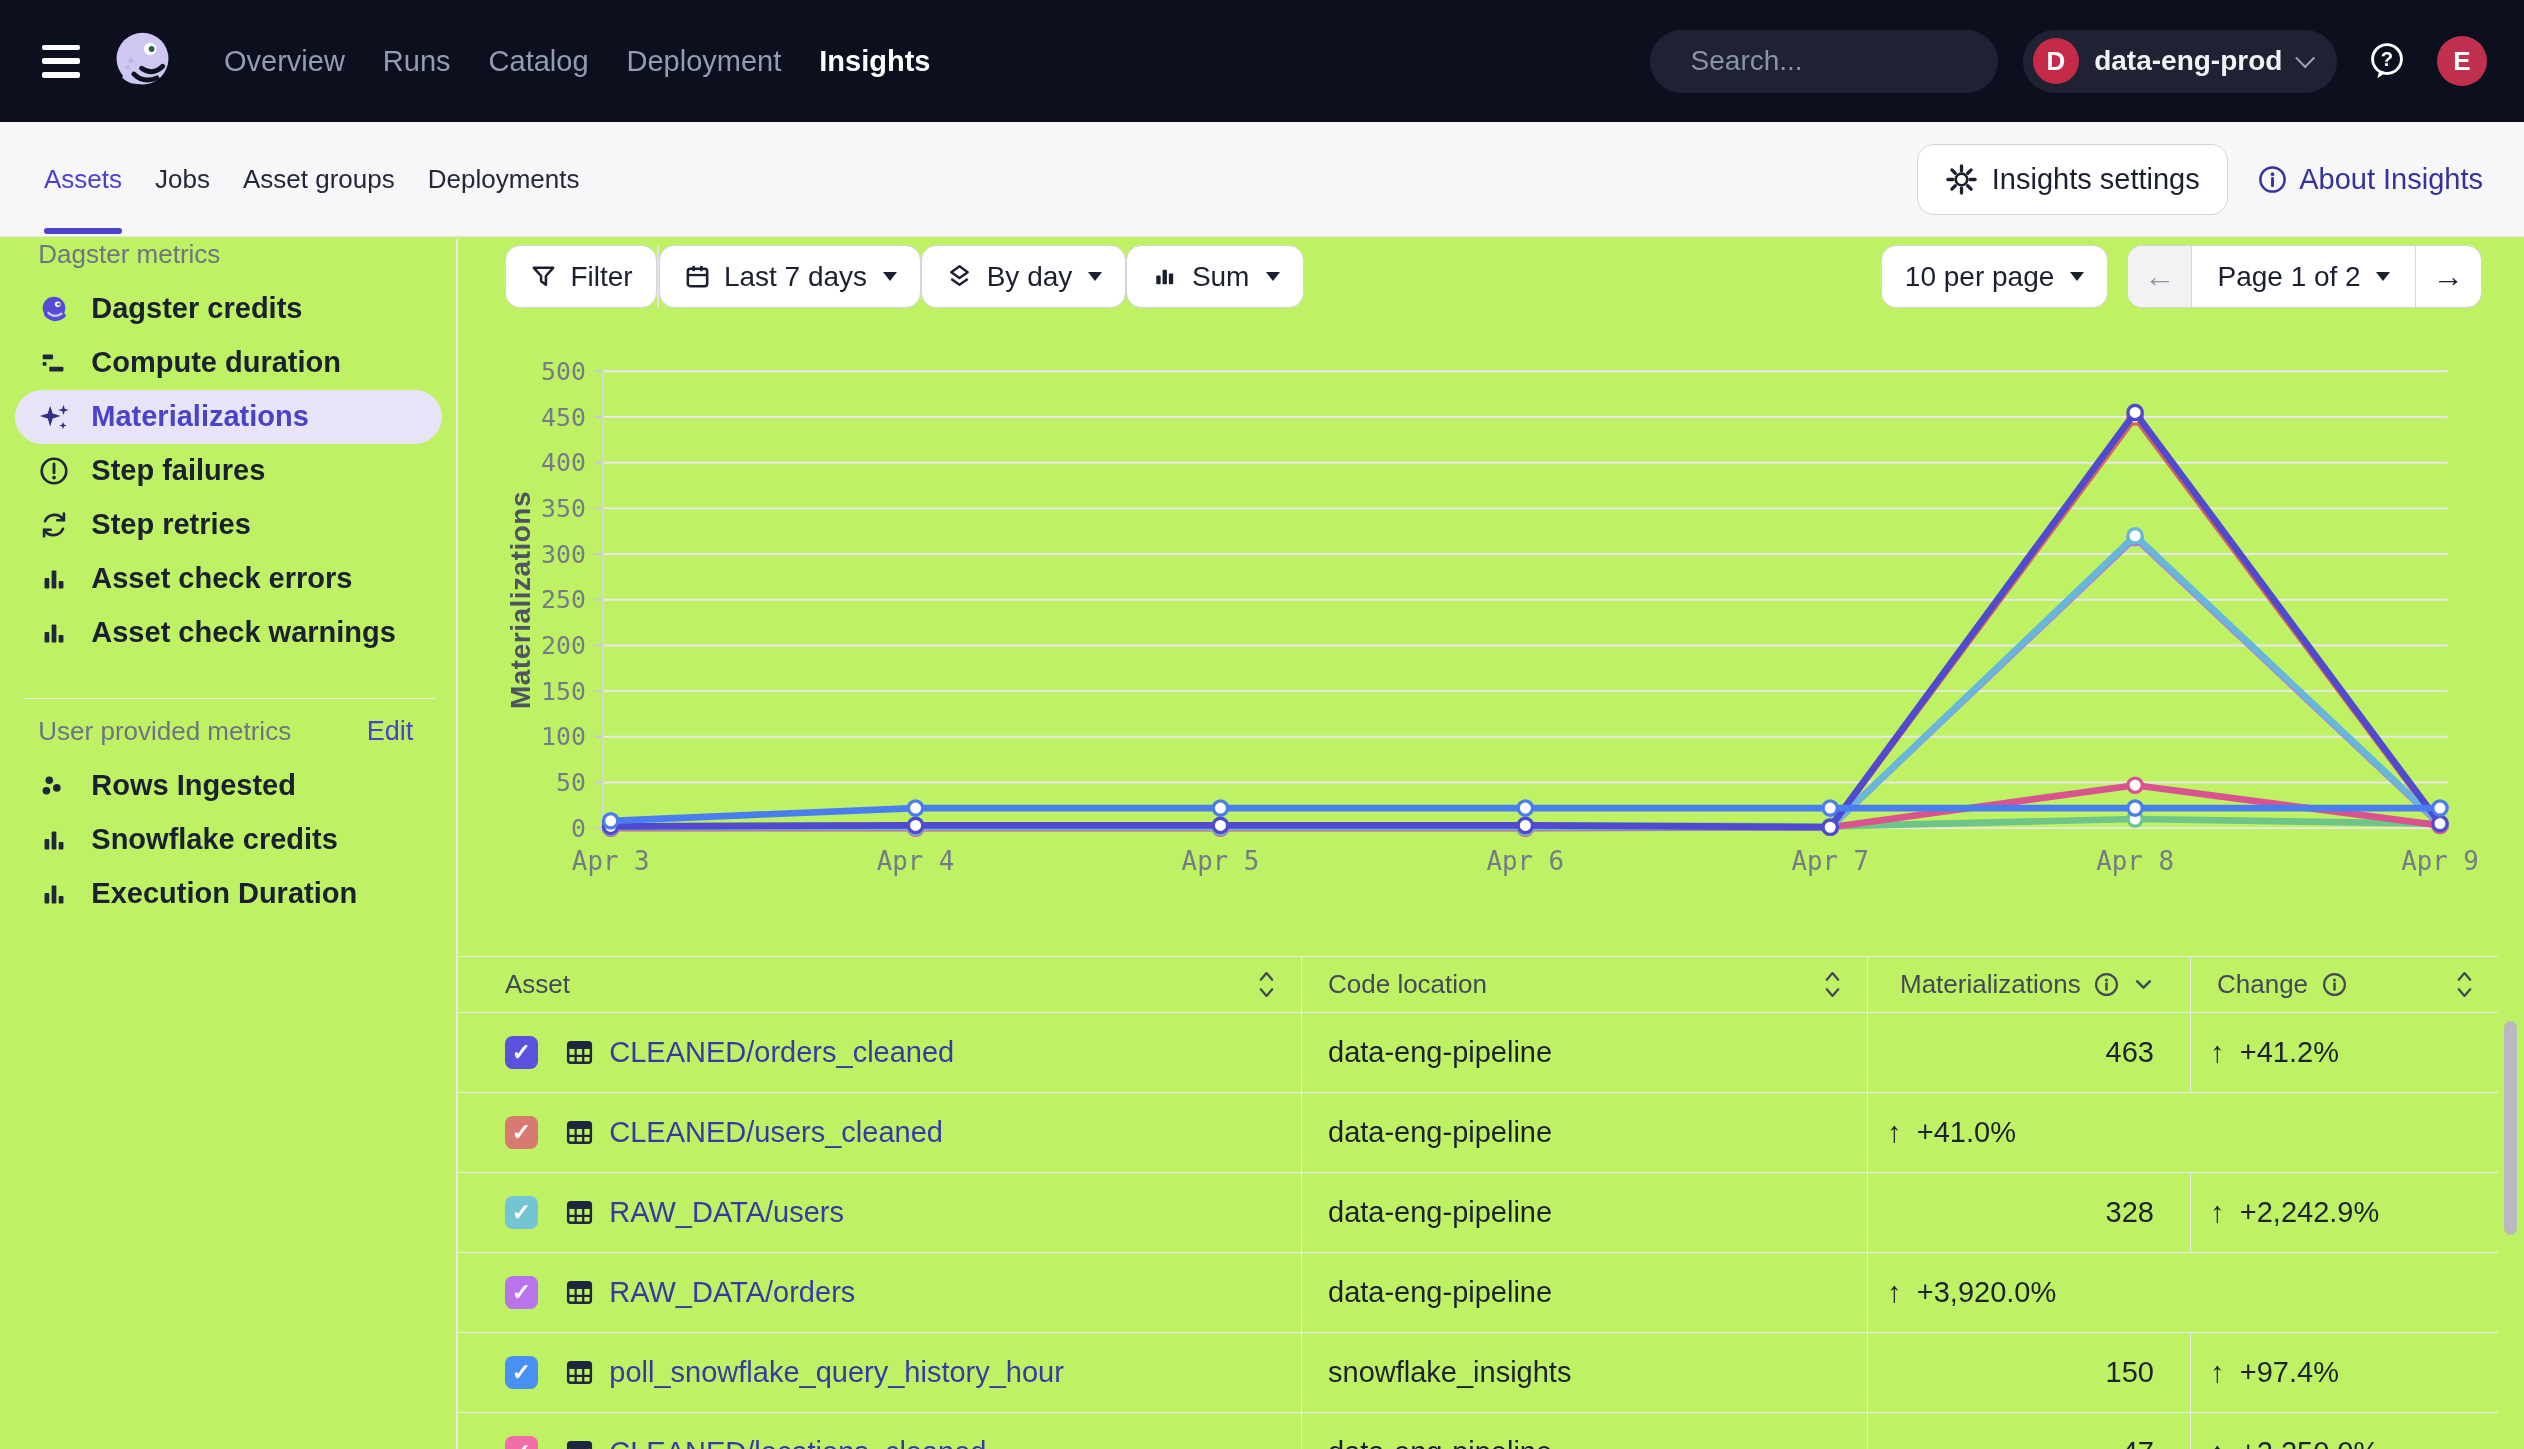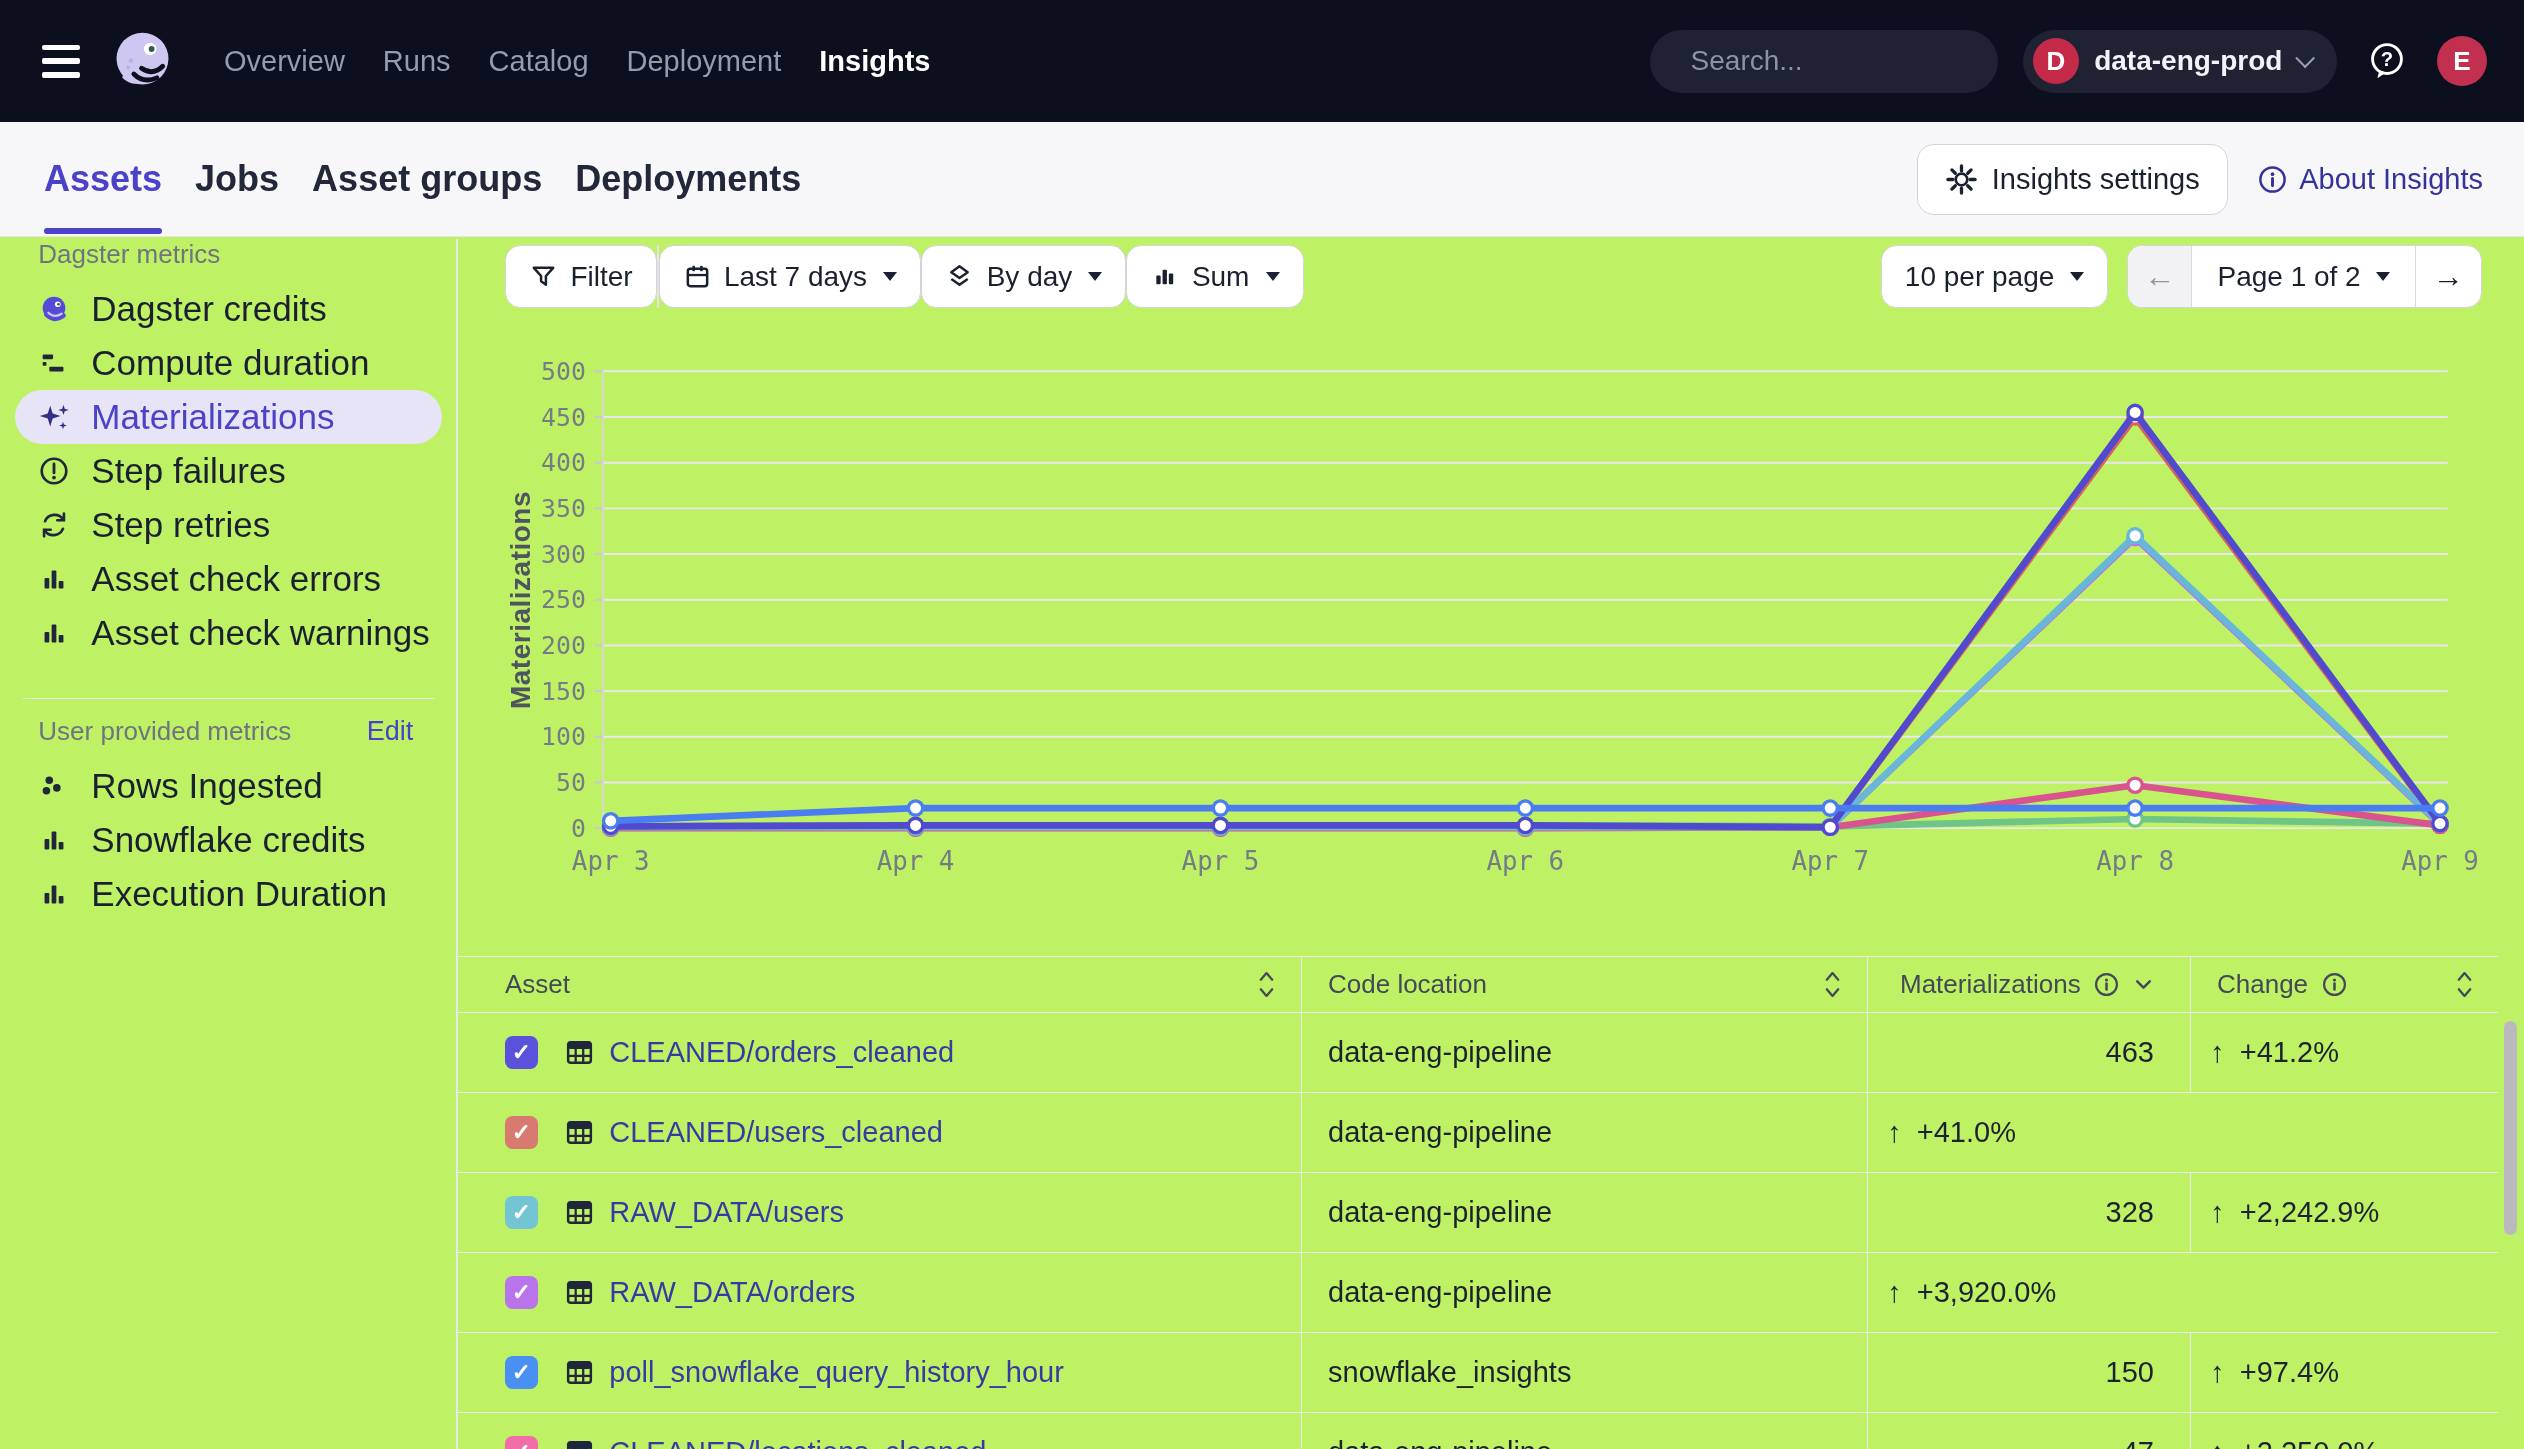--- a/index.html
+++ b/index.html
@@ -30,7 +30,7 @@
   
   .tabsbar { position:absolute; left:0; top:122px; width:2525px; height:115px; background:#F7F7F9; border-bottom:1.9px solid #E4E4E9; display:flex; align-items:stretch; }
   .tabs { display:flex; gap:33px; margin-left:44px; }
-  .tab { position:relative; display:flex; align-items:center; font-size:36px; font-weight:700; color:#23273A; cursor:pointer; }
+  .tab { position:relative; display:flex; align-items:center; font-size:26px; font-weight:400; color:#23273A; cursor:pointer; }
   .tab.active { color:#4A42C8; }
   .tab.active::after { content:""; position:absolute; left:0; right:0; bottom:1.9px; height:5.7px; border-radius:2.9px; background:#4A42C8; }
   .bar-actions { margin-left:auto; margin-right:42px; display:flex; align-items:center; gap:29px; }

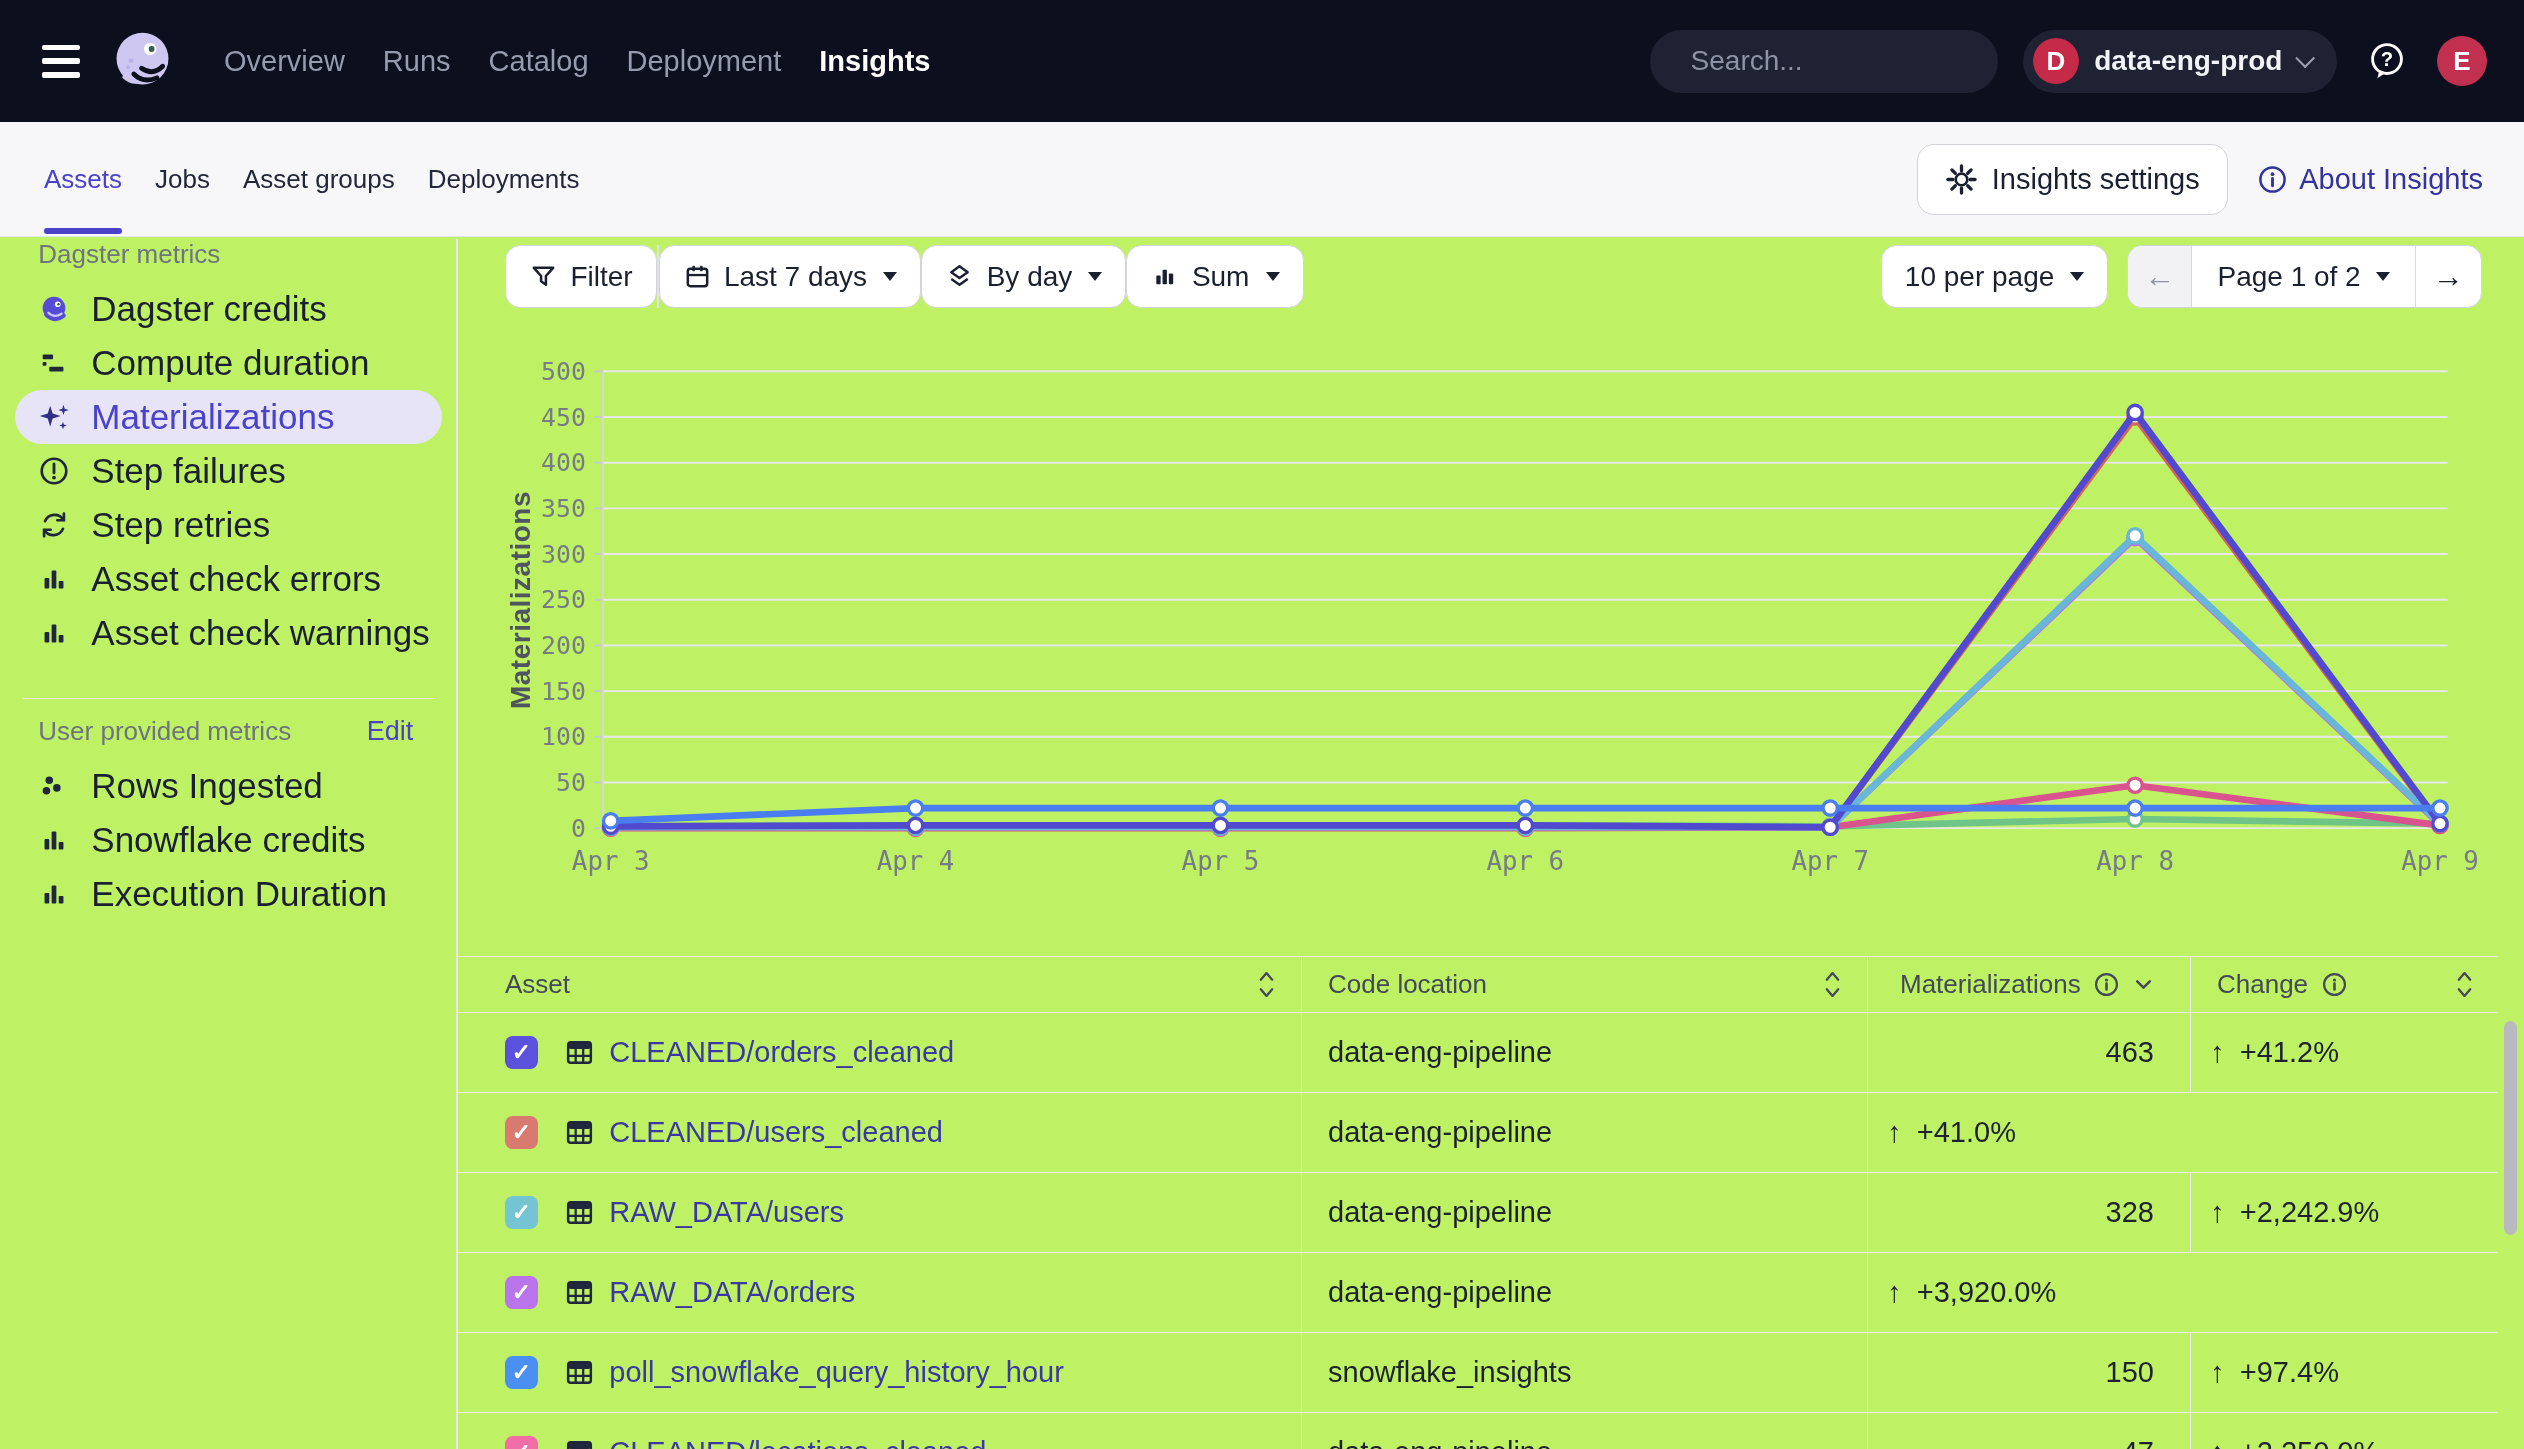--- a/index.html
+++ b/index.html
@@ -47,7 +47,7 @@
   .side-item.selected { background:#E7E4F8; }
   .side-item.selected .si-label { color:#4A42C8; }
   .si-icon { width:36px; height:36px; display:flex; align-items:center; justify-content:center; flex:0 0 auto; }
-  .si-label { font-size:35px; color:#1B2031; white-space:nowrap; }
+  .si-label { font-size:29px; color:#1B2031; white-space:nowrap;font-weight:bold; }
   .side-hr { height:1.9px; background:#E7E7EC; margin:38px 7.7px 0 7.7px; }
   .sec2-title { margin-top:17px; }
 

